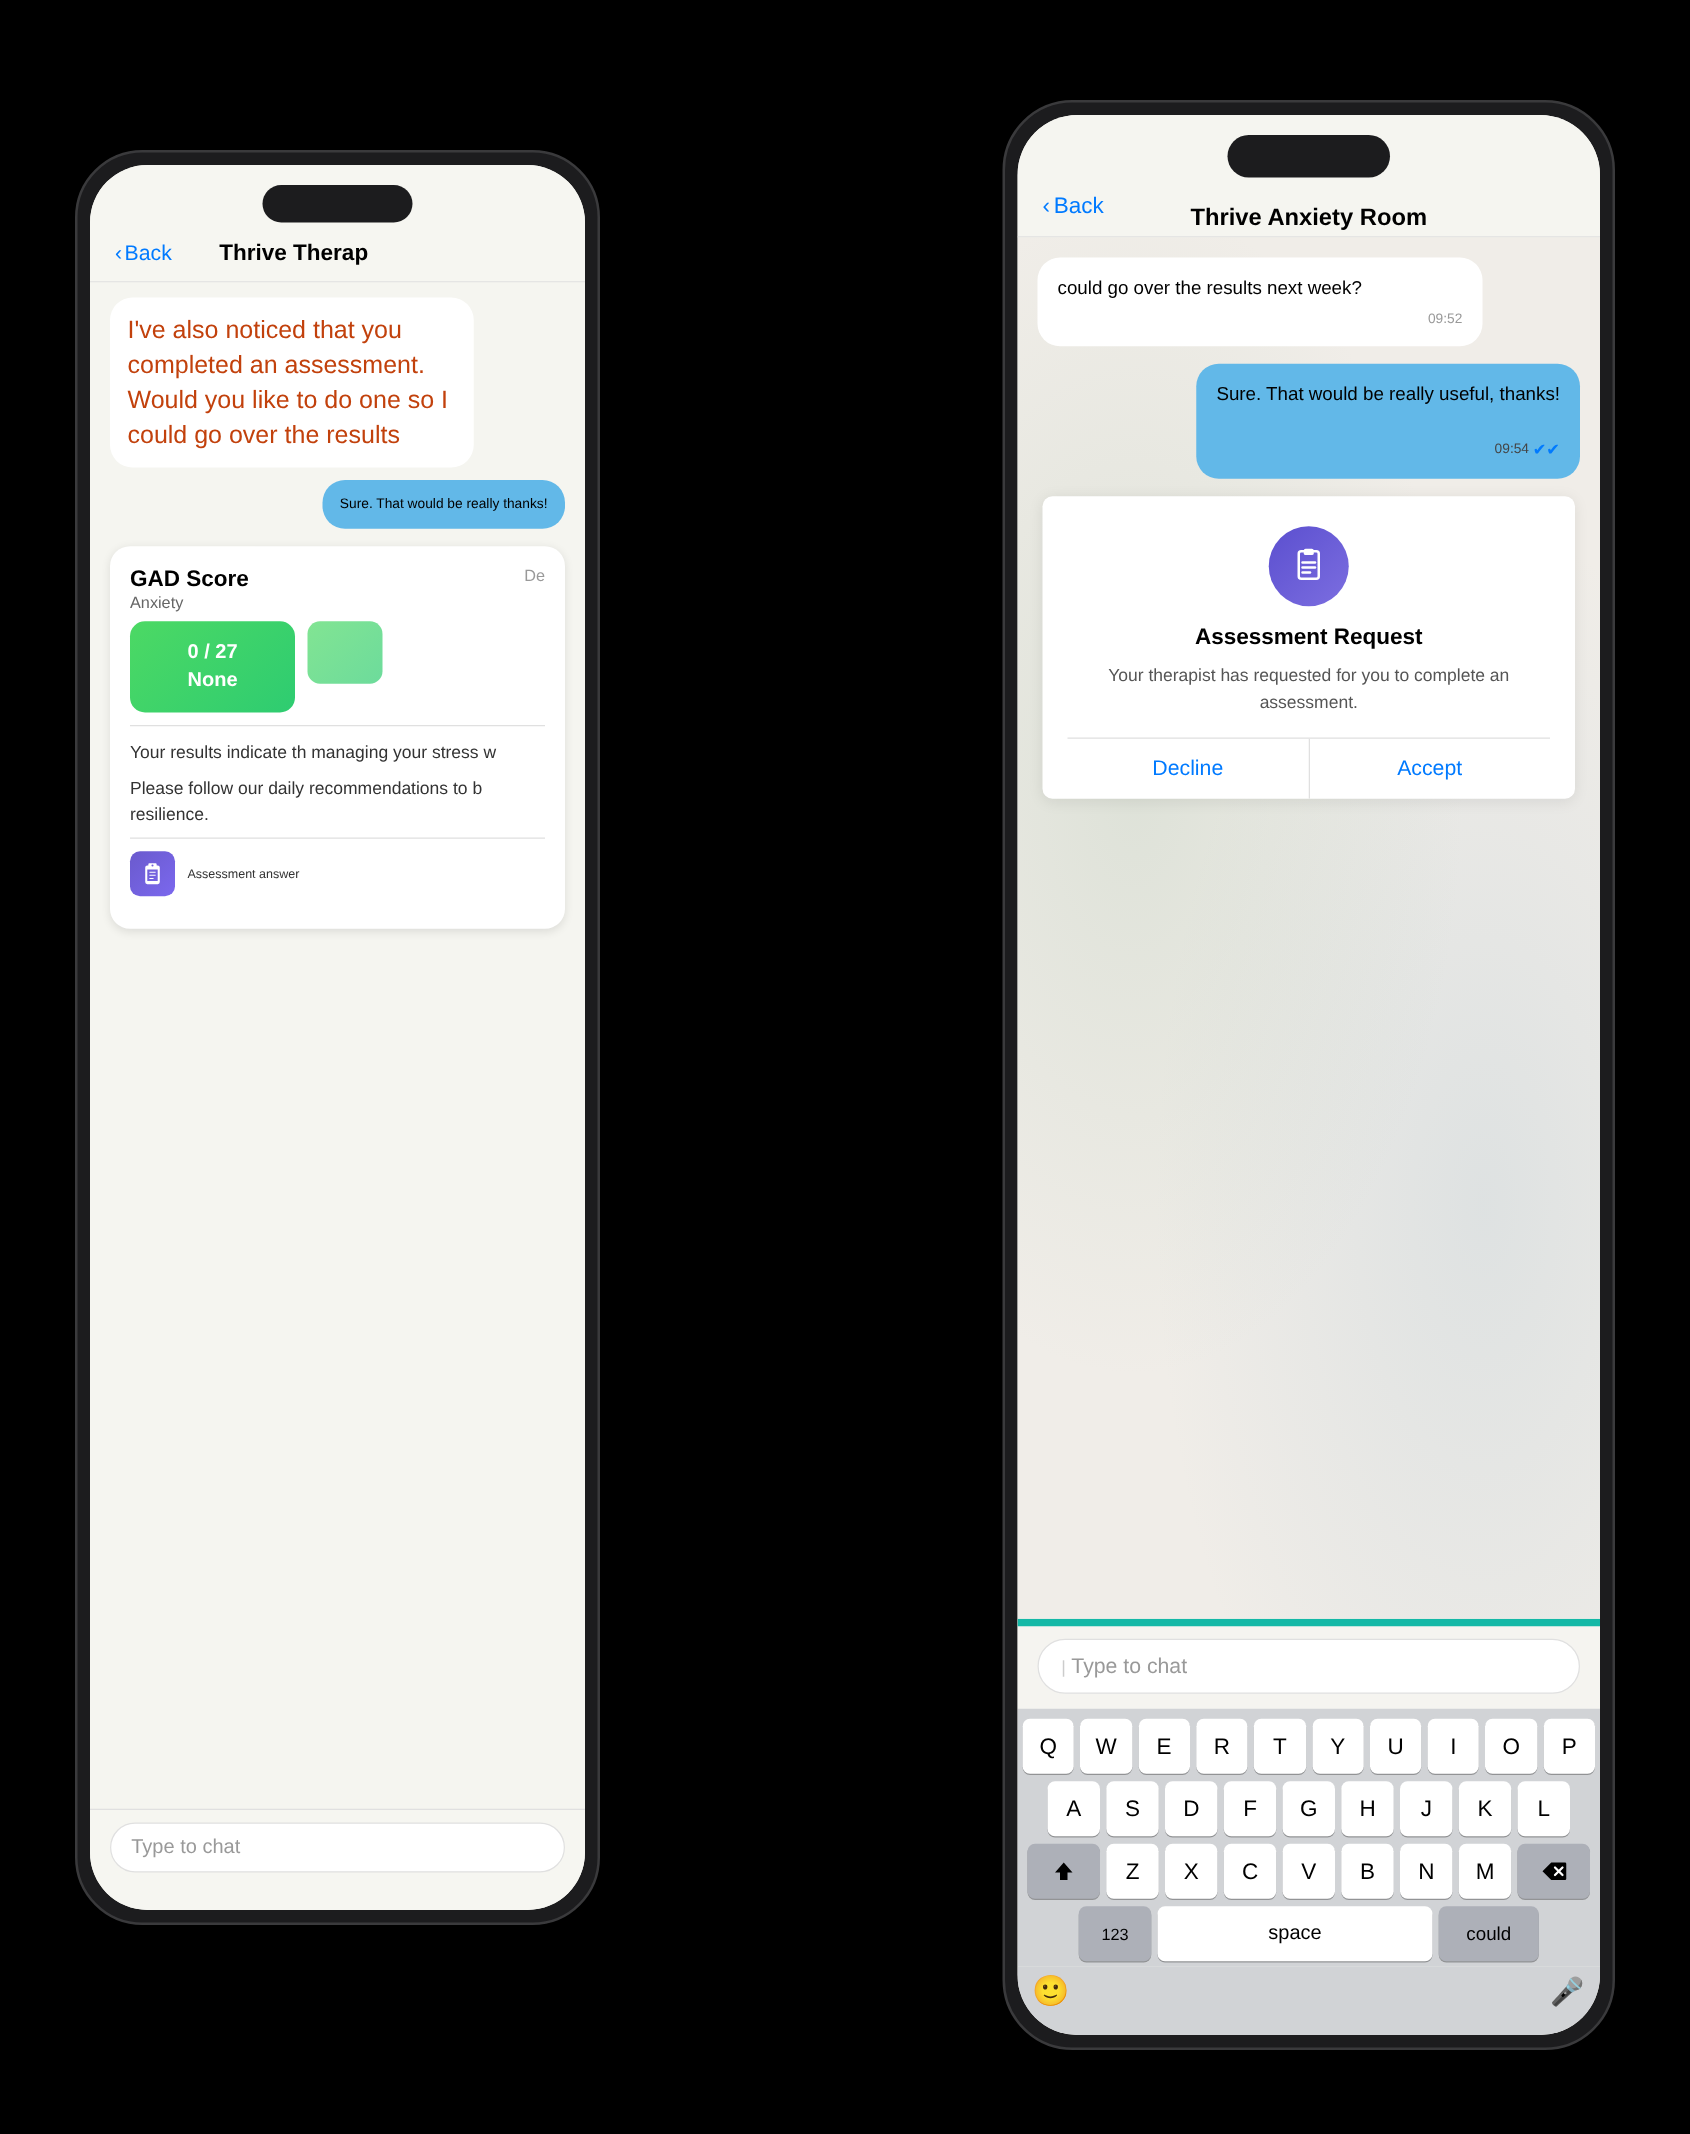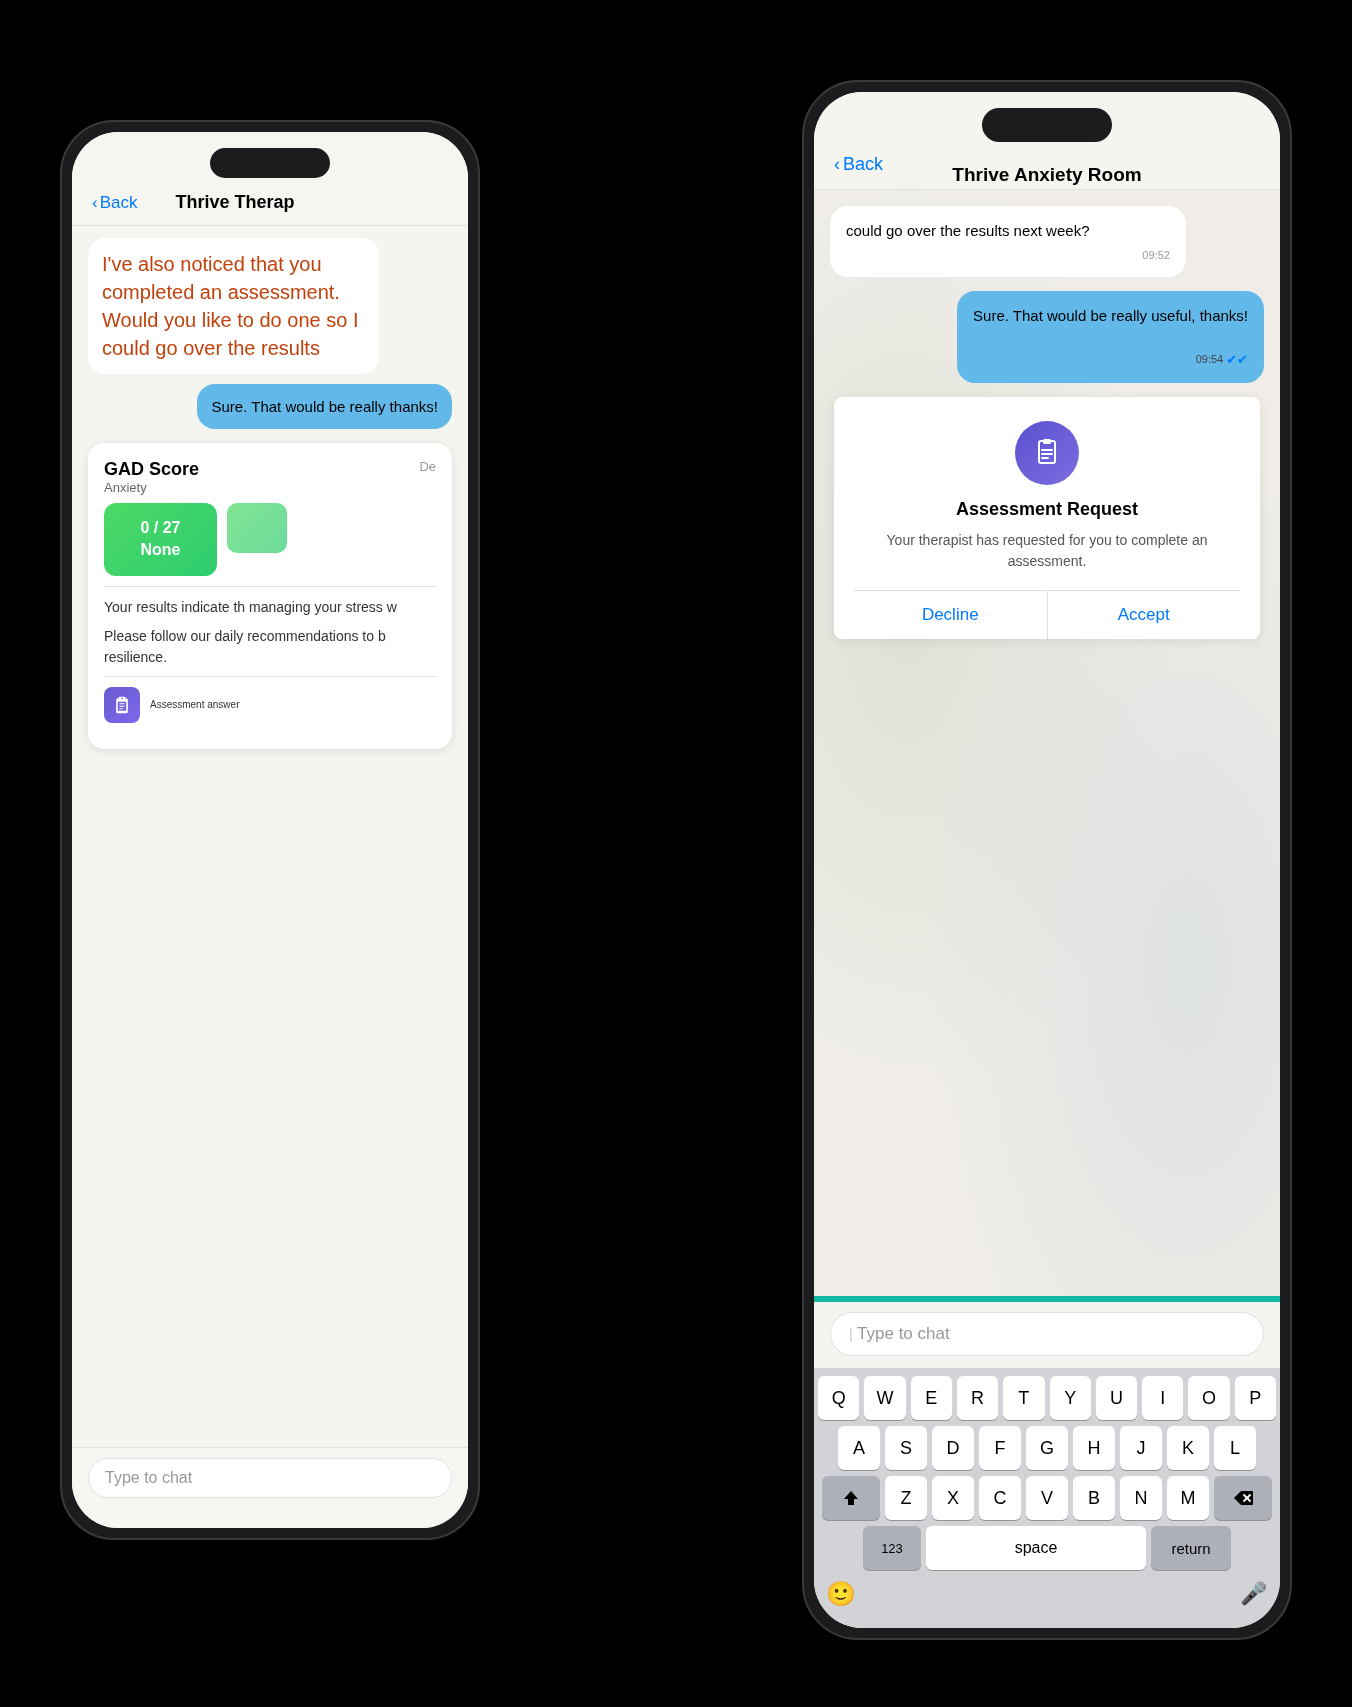--- a/index.html
+++ b/index.html
@@ -107,7 +107,7 @@
       background: #62b8e8;
       border-radius: 18px;
       padding: 12px 14px;
-      font-size: 15px;
+      font-size: 11px;
       color: #000;
       line-height: 1.4;
       align-self: flex-end;

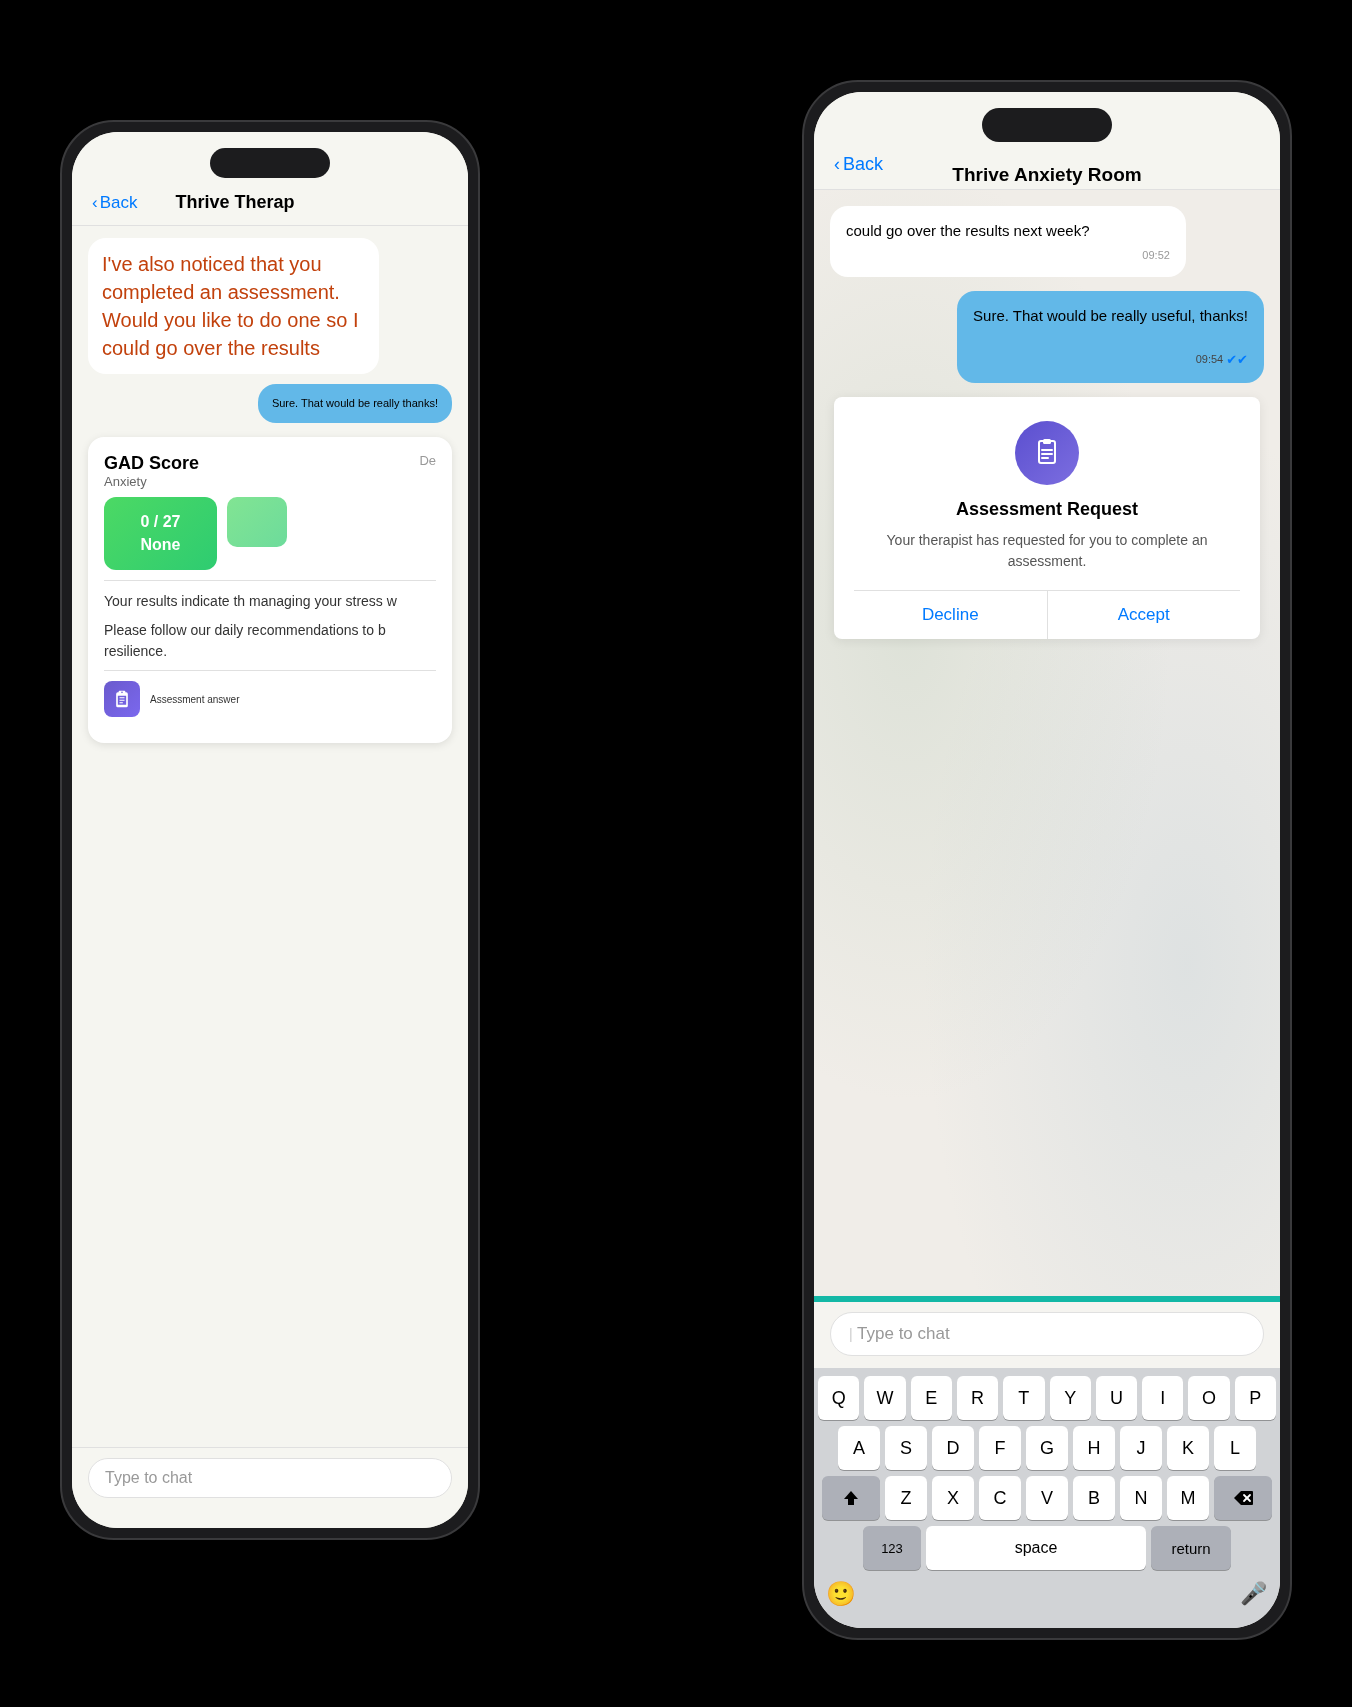--- a/index.html
+++ b/index.html
@@ -153,7 +153,7 @@
       font-size: 16px;
       font-weight: 600;
       text-align: center;
-      width: 113px;
+      width: 132px;
       line-height: 1.4;
     }
 

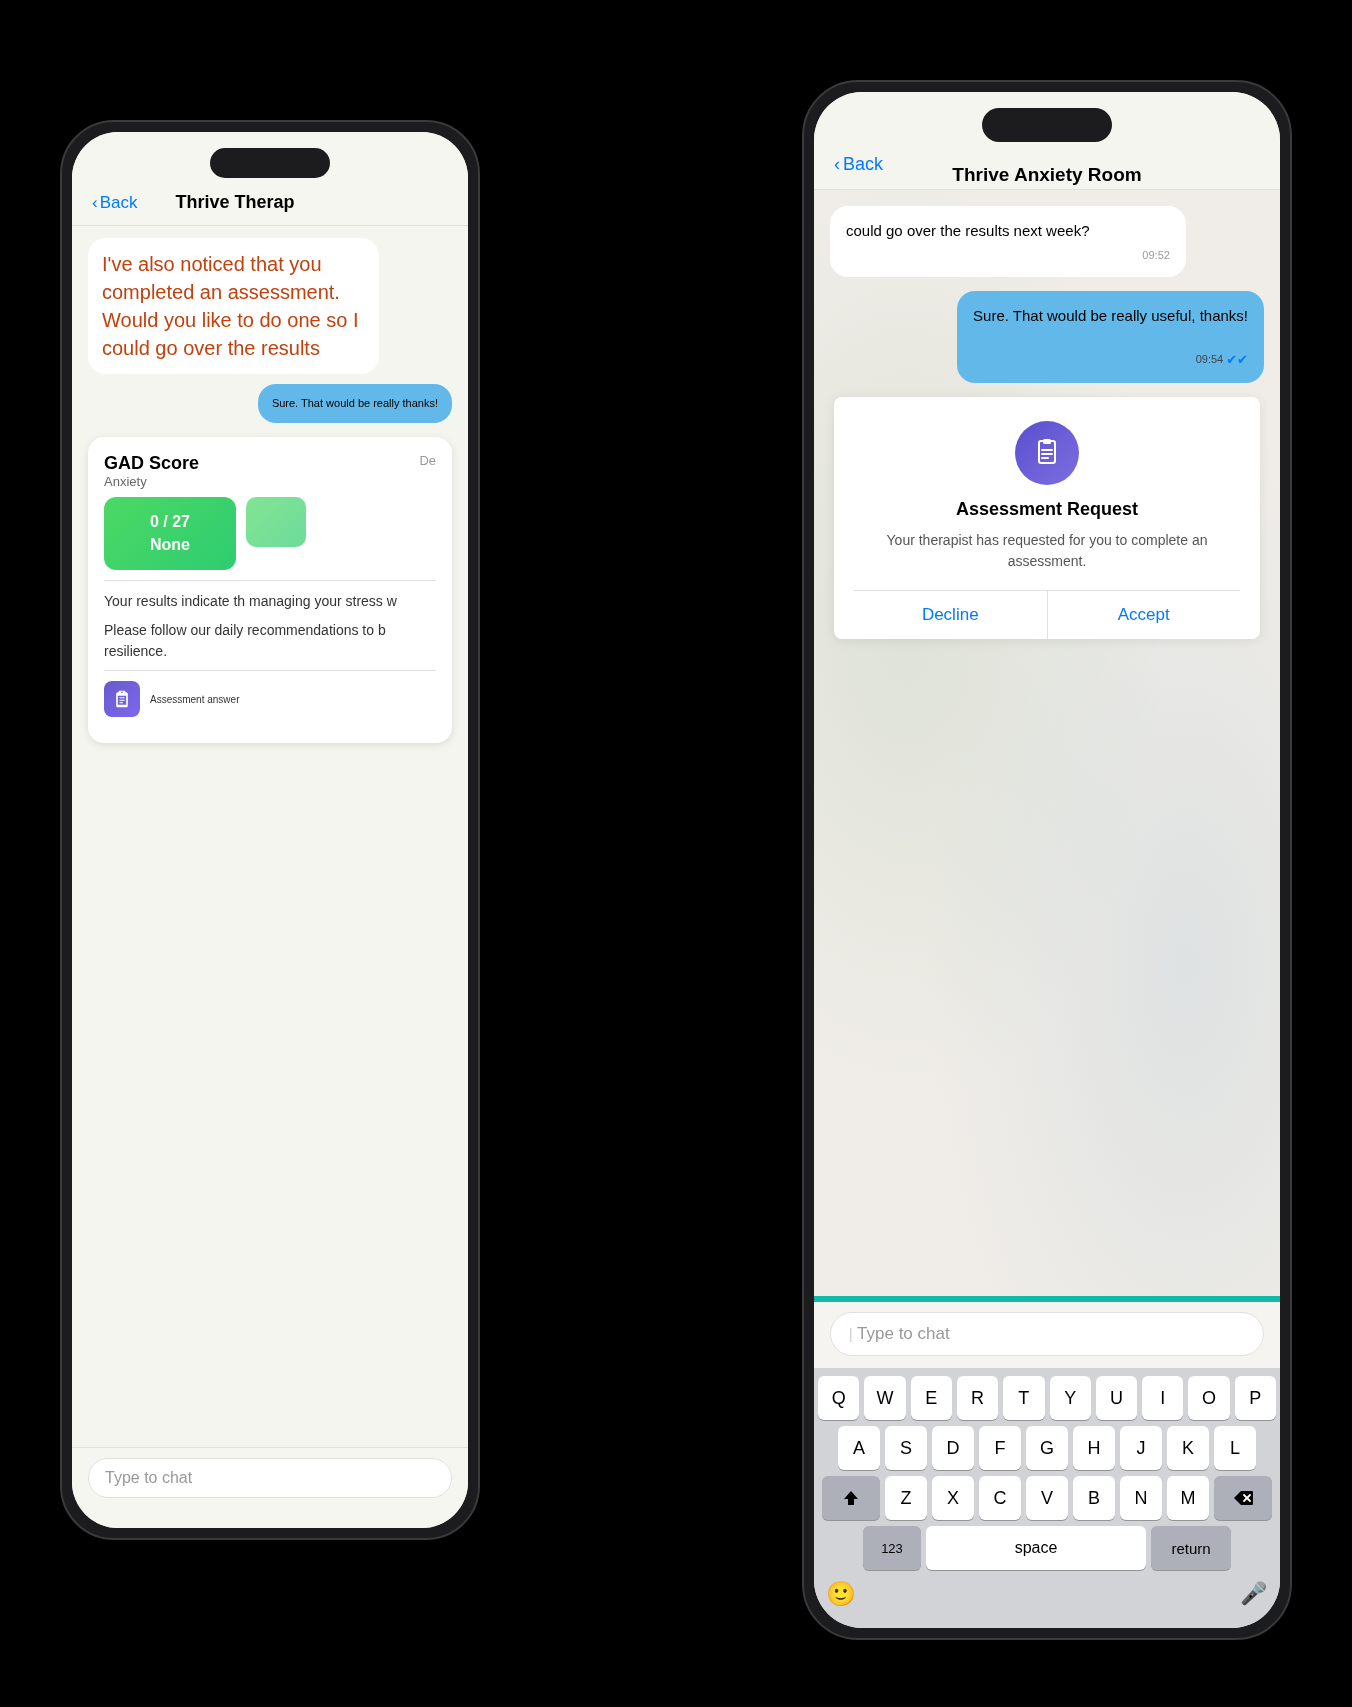--- a/index.html
+++ b/index.html
@@ -699,7 +699,7 @@
         <div class="keyboard-row">
           <div class="key key-numbers">123</div>
           <div class="key key-space">space</div>
-          <div class="key key-action">return</div>
+          <div class="key key-action">could</div>
         </div>
       </div>
 

